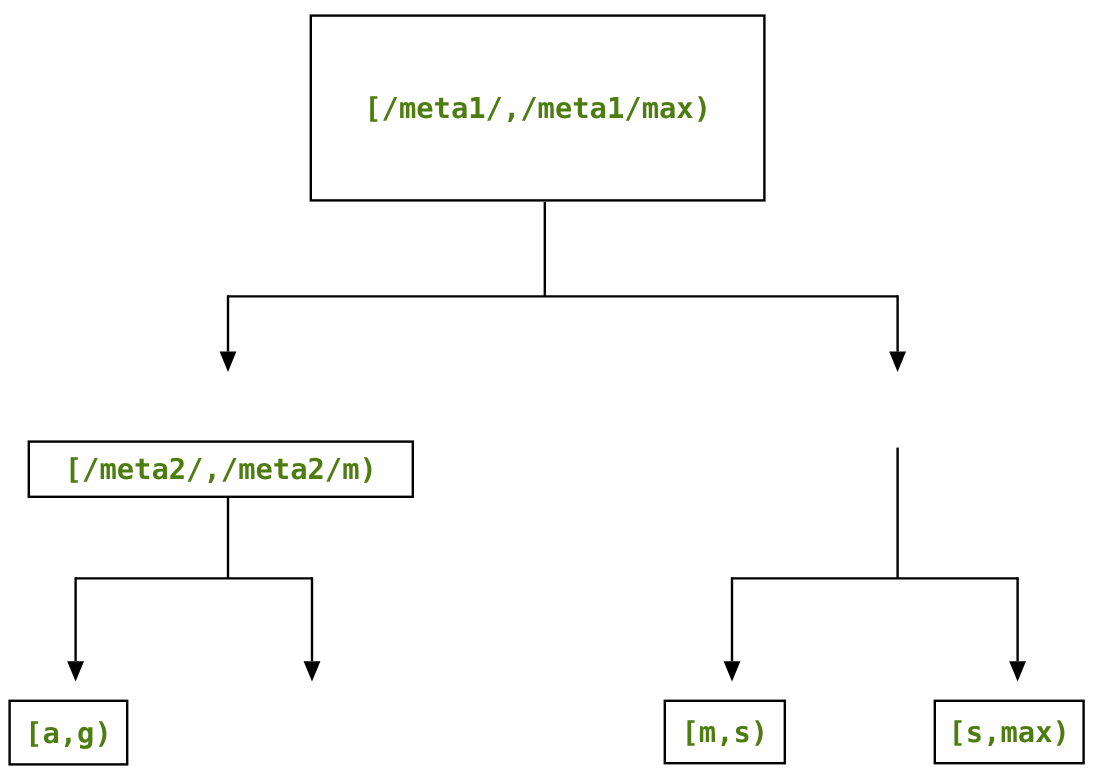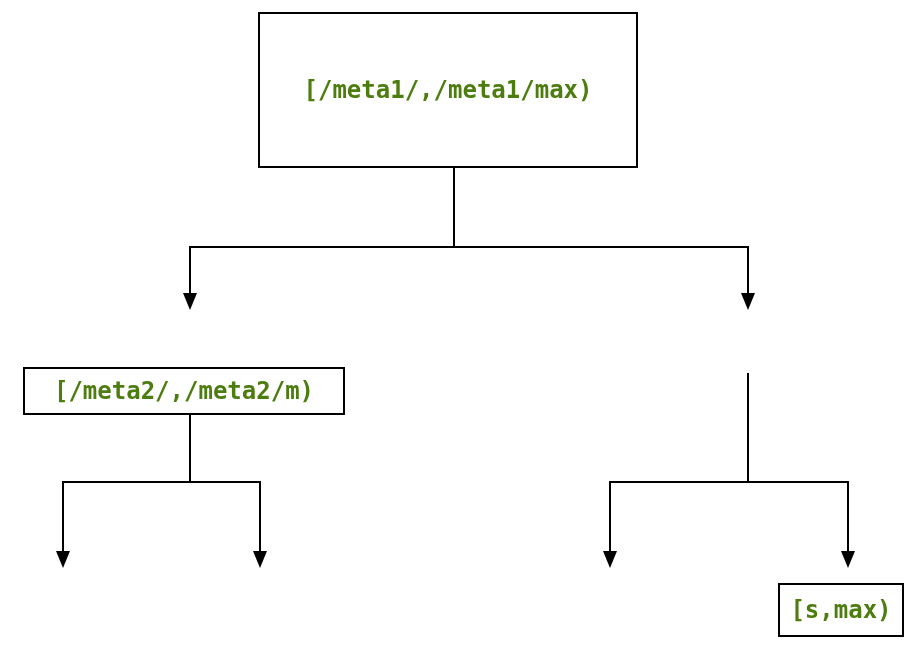--- a/index.html
+++ b/index.html
@@ -82,6 +82,7 @@
   <div class="node node-mid-l">[/meta2/,/meta2/m)</div>
 
 
+  <div class="node node-leaf-1">[a,g)</div>
 
 
 

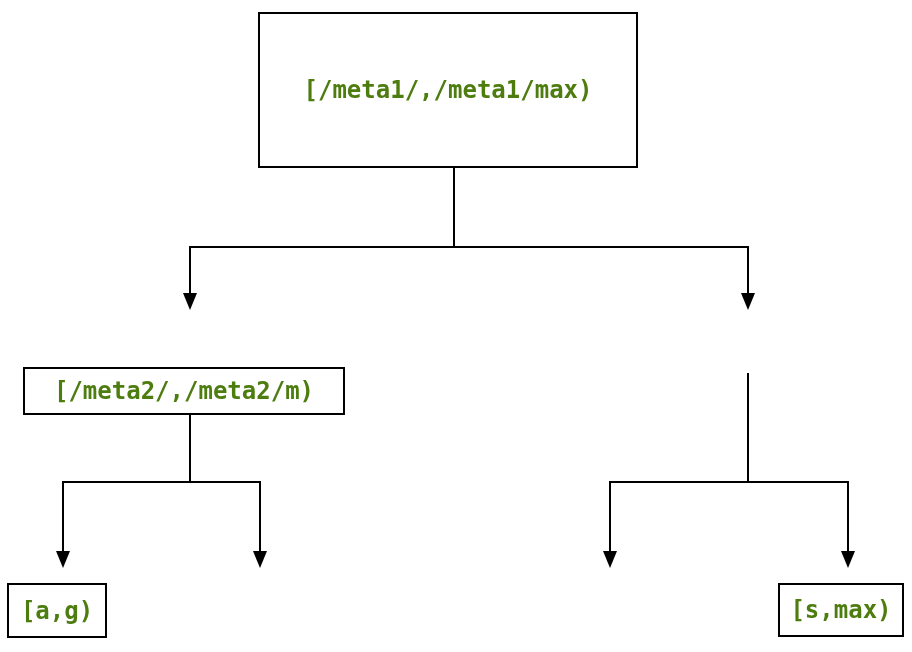--- a/index.html
+++ b/index.html
@@ -85,6 +85,7 @@
   <div class="node node-leaf-1">[a,g)</div>
 
 
+  <div class="node node-leaf-3">[m,s)</div>
 
   <div class="node node-leaf-4">[s,max)</div>
 

